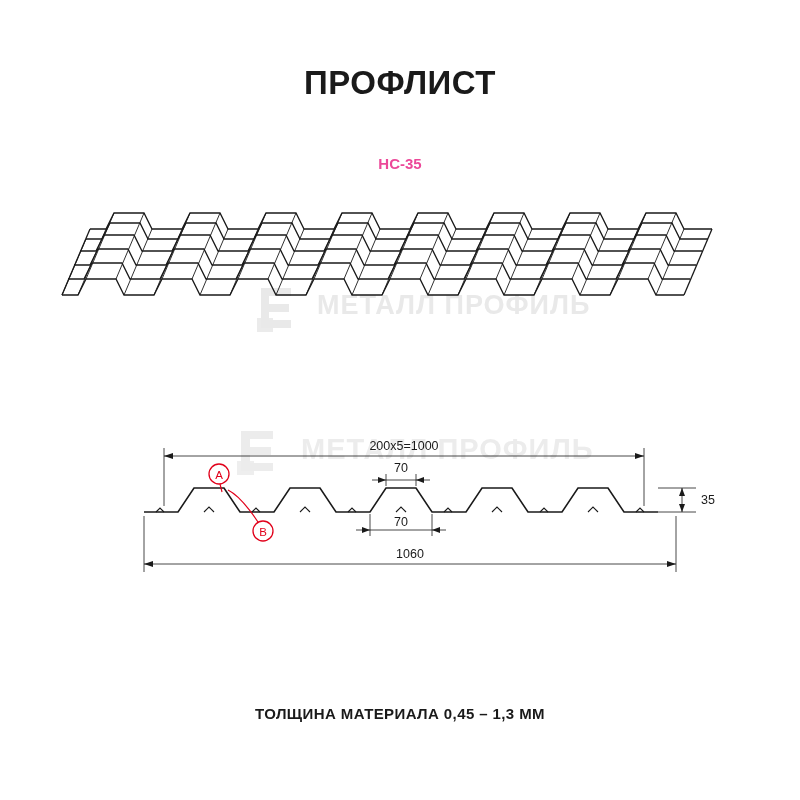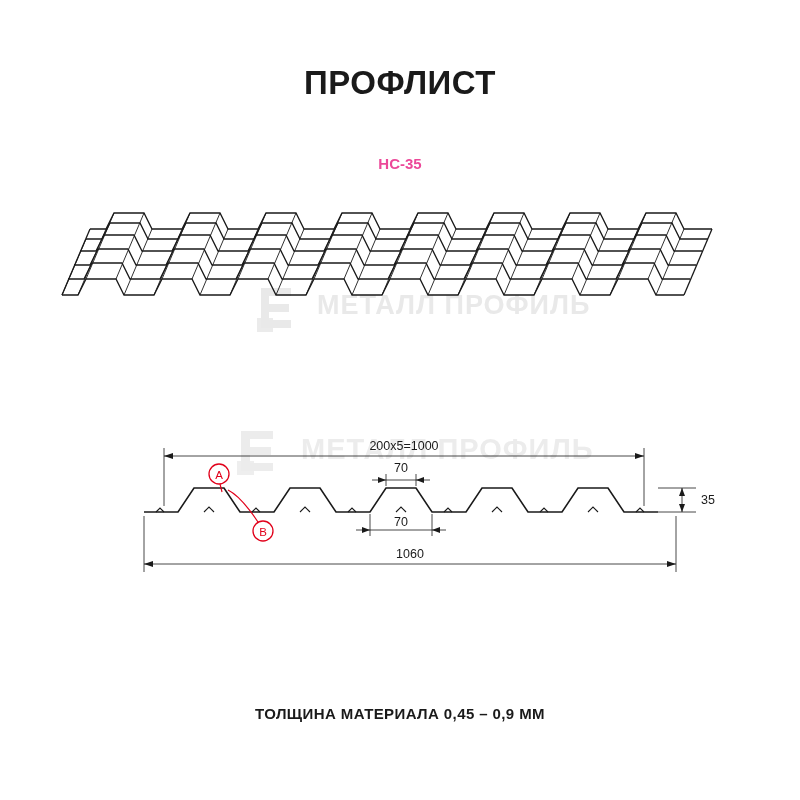--- a/index.html
+++ b/index.html
@@ -239,7 +239,7 @@
     </svg>
   </div>
 
-  <div class="footer-note">ТОЛЩИНА МАТЕРИАЛА 0,45 – 0,9 ММ</div>
+  <div class="footer-note">ТОЛЩИНА МАТЕРИАЛА 0,45 – 1,3 ММ</div>
 </div>
 
 </body></html>

